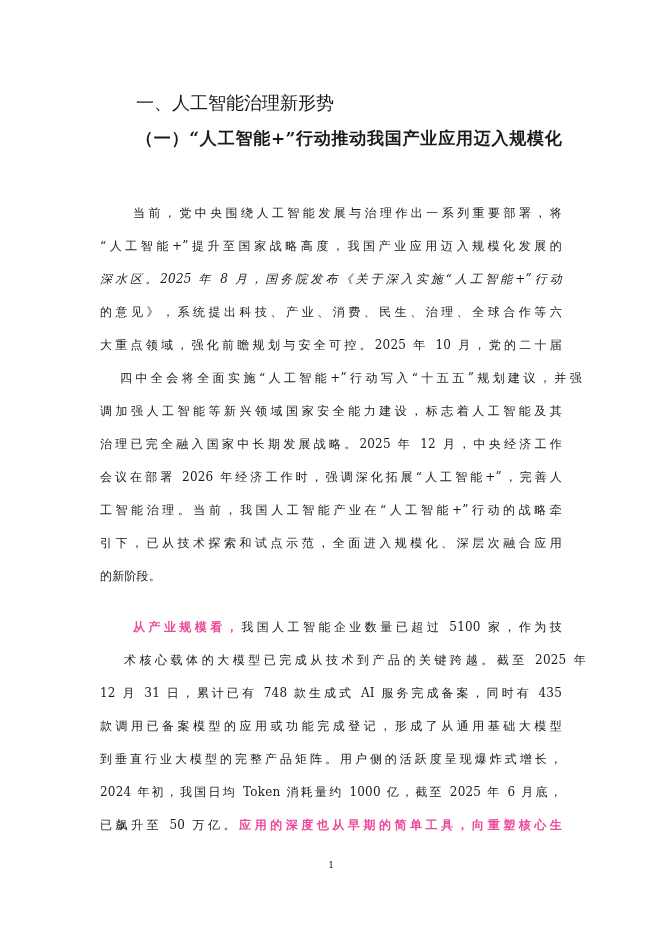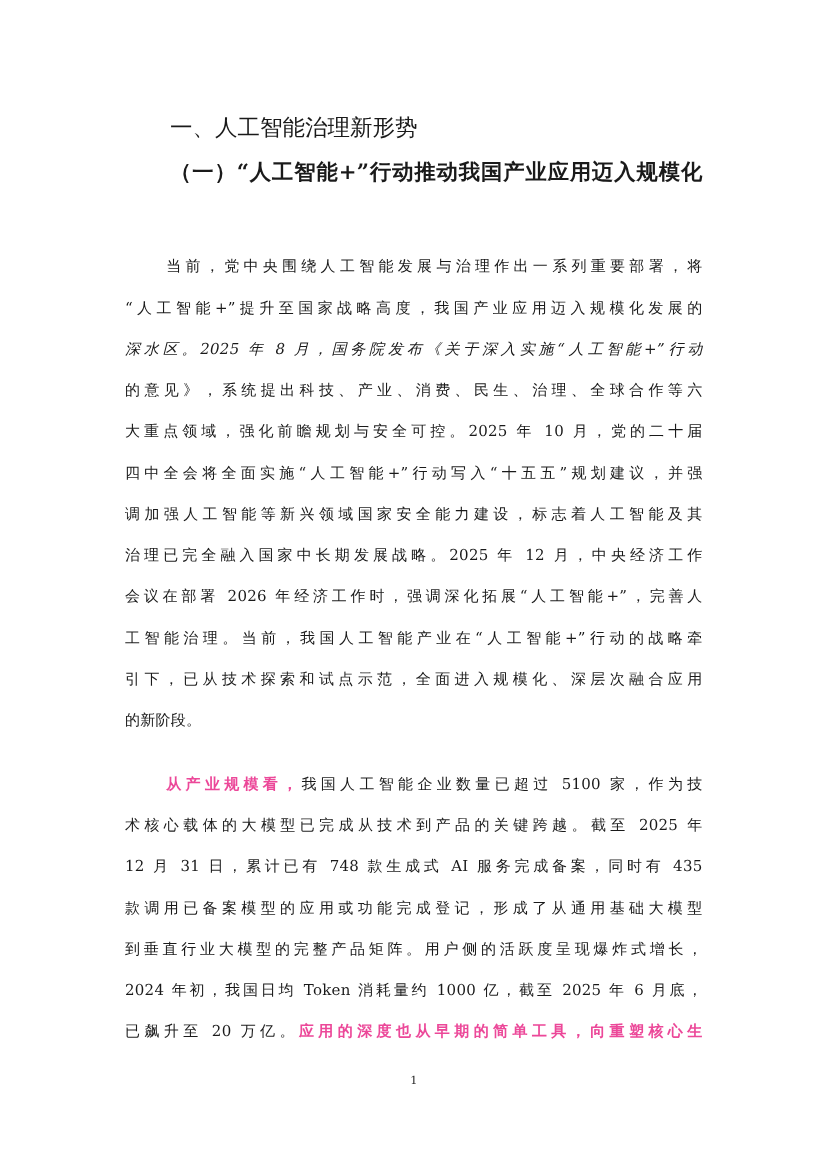--- a/index.html
+++ b/index.html
@@ -32,7 +32,7 @@
   <div class="line" style="top:269px;font-style:italic;">深水区。2025 年 8 月，国务院发布《关于深入实施“人工智能+”行动</div>
   <div class="line" style="top:302px;">的意见》，系统提出科技、产业、消费、民生、治理、全球合作等六</div>
   <div class="line" style="top:335px;">大重点领域，强化前瞻规划与安全可控。2025 年 10 月，党的二十届</div>
-  <div class="line" style="top:368px;">四中全会将全面实施“人工智能+”行动写入“十五五”规划建议，并强</div>
+  <div class="line" style="top:368px;margin-left:20px;">四中全会将全面实施“人工智能+”行动写入“十五五”规划建议，并强</div>
   <div class="line" style="top:401px;">调加强人工智能等新兴领域国家安全能力建设，标志着人工智能及其</div>
   <div class="line" style="top:434px;">治理已完全融入国家中长期发展战略。2025 年 12 月，中央经济工作</div>
   <div class="line" style="top:467px;">会议在部署 2026 年经济工作时，强调深化拓展“人工智能+”，完善人</div>

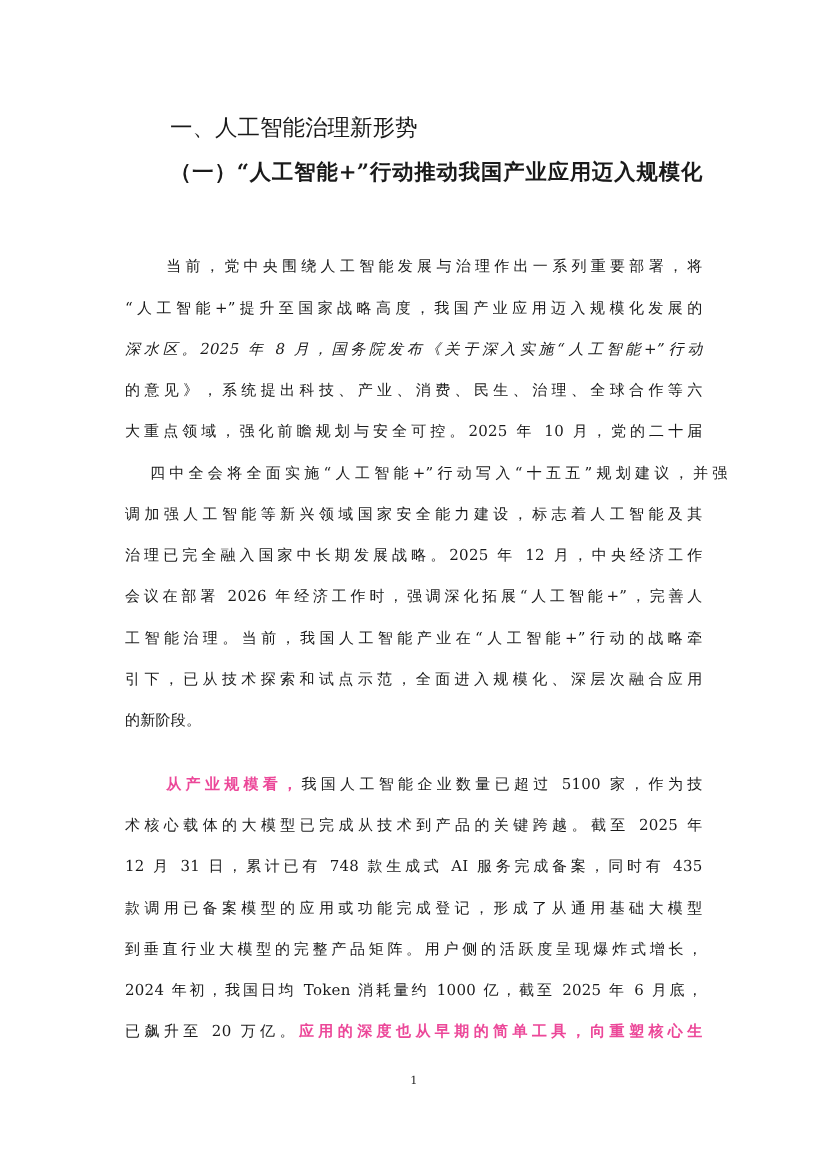--- a/index.html
+++ b/index.html
@@ -41,7 +41,7 @@
   <div class="line last" style="top:566px;">的新阶段。</div>
 
   <div class="line indent" style="top:617px;"><span class="b">从产业规模看，</span><span>我国人工智能企业数量已超过 5100 家，作为技</span></div>
-  <div class="line" style="top:650px;">术核心载体的大模型已完成从技术到产品的关键跨越。截至 2025 年</div>
+  <div class="line" style="top:650px;margin-left:24px;">术核心载体的大模型已完成从技术到产品的关键跨越。截至 2025 年</div>
   <div class="line" style="top:683px;">12 月 31 日，累计已有 748 款生成式 AI 服务完成备案，同时有 435</div>
   <div class="line" style="top:716px;">款调用已备案模型的应用或功能完成登记，形成了从通用基础大模型</div>
   <div class="line" style="top:749px;">到垂直行业大模型的完整产品矩阵。用户侧的活跃度呈现爆炸式增长，</div>

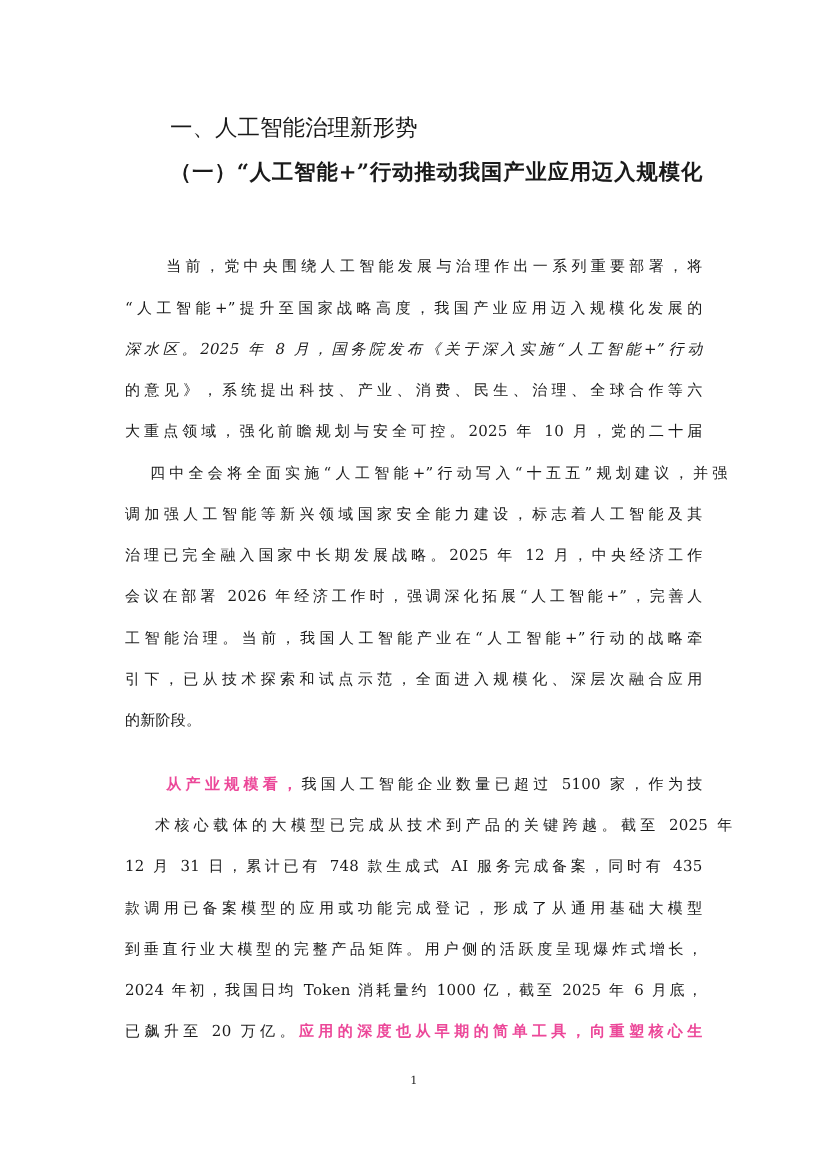--- a/index.html
+++ b/index.html
@@ -46,7 +46,7 @@
   <div class="line" style="top:716px;">款调用已备案模型的应用或功能完成登记，形成了从通用基础大模型</div>
   <div class="line" style="top:749px;">到垂直行业大模型的完整产品矩阵。用户侧的活跃度呈现爆炸式增长，</div>
   <div class="line" style="top:782px;">2024 年初，我国日均 Token 消耗量约 1000 亿，截至 2025 年 6 月底，</div>
-  <div class="line" style="top:815px;"><span>已飙升至 20 万亿。</span><span class="b">应用的深度也从早期的简单工具，向重塑核心生</span></div>
+  <div class="line" style="top:815px;"><span>已飙升至 50 万亿。</span><span class="b">应用的深度也从早期的简单工具，向重塑核心生</span></div>
 
   <div class="pagenum">1</div>
 </div>

